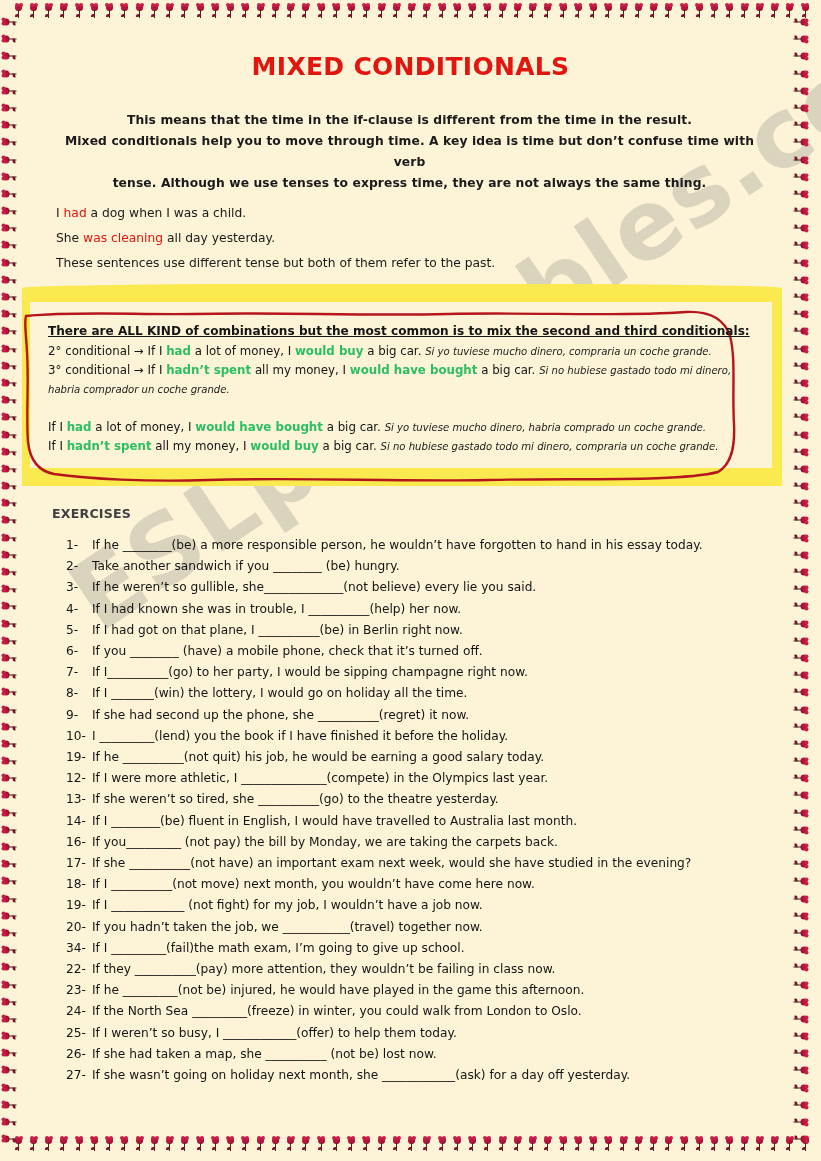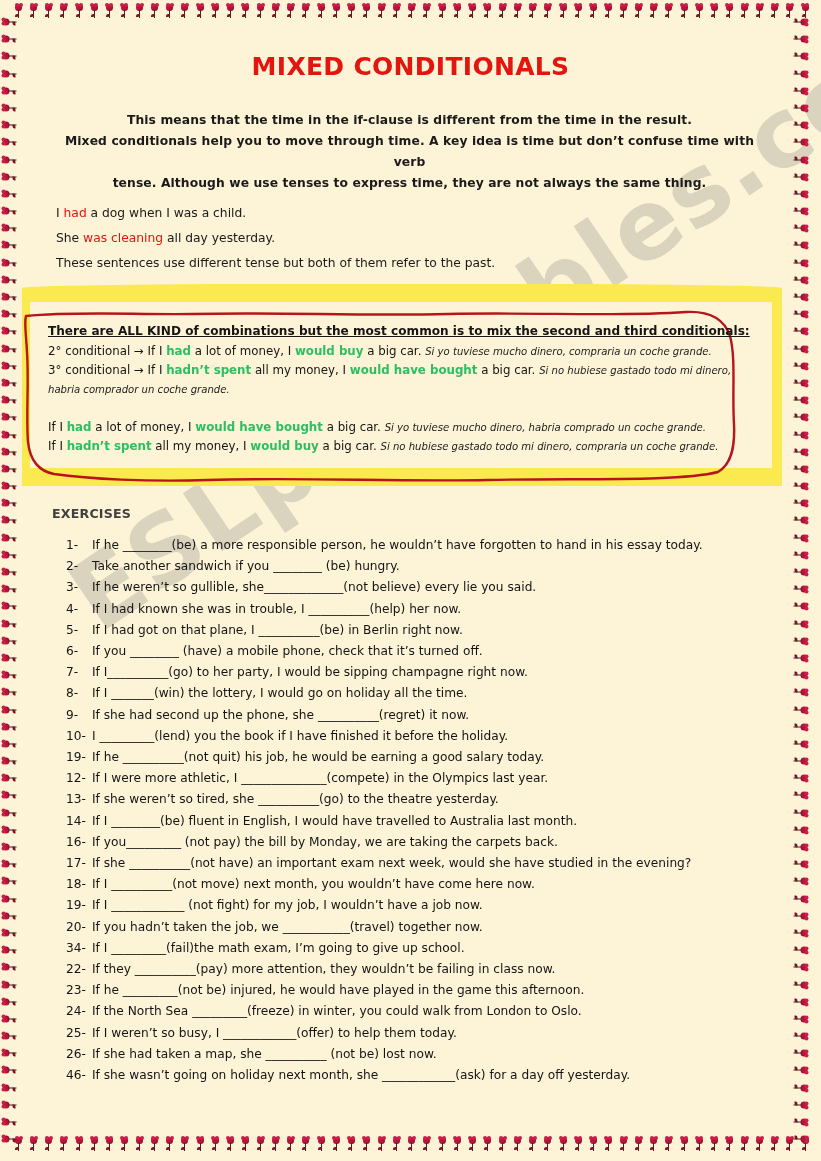--- a/index.html
+++ b/index.html
@@ -1595,7 +1595,7 @@
           <span class="ex-txt">If she had taken a map, she __________ (not be) lost now.</span>
         </div>
         <div class="ex-row">
-          <span class="ex-num">46-</span>
+          <span class="ex-num">27-</span>
           <span class="ex-txt">If she wasn’t going on holiday next month, she ____________(ask) for a day off yesterday.</span>
         </div>
       </div>

